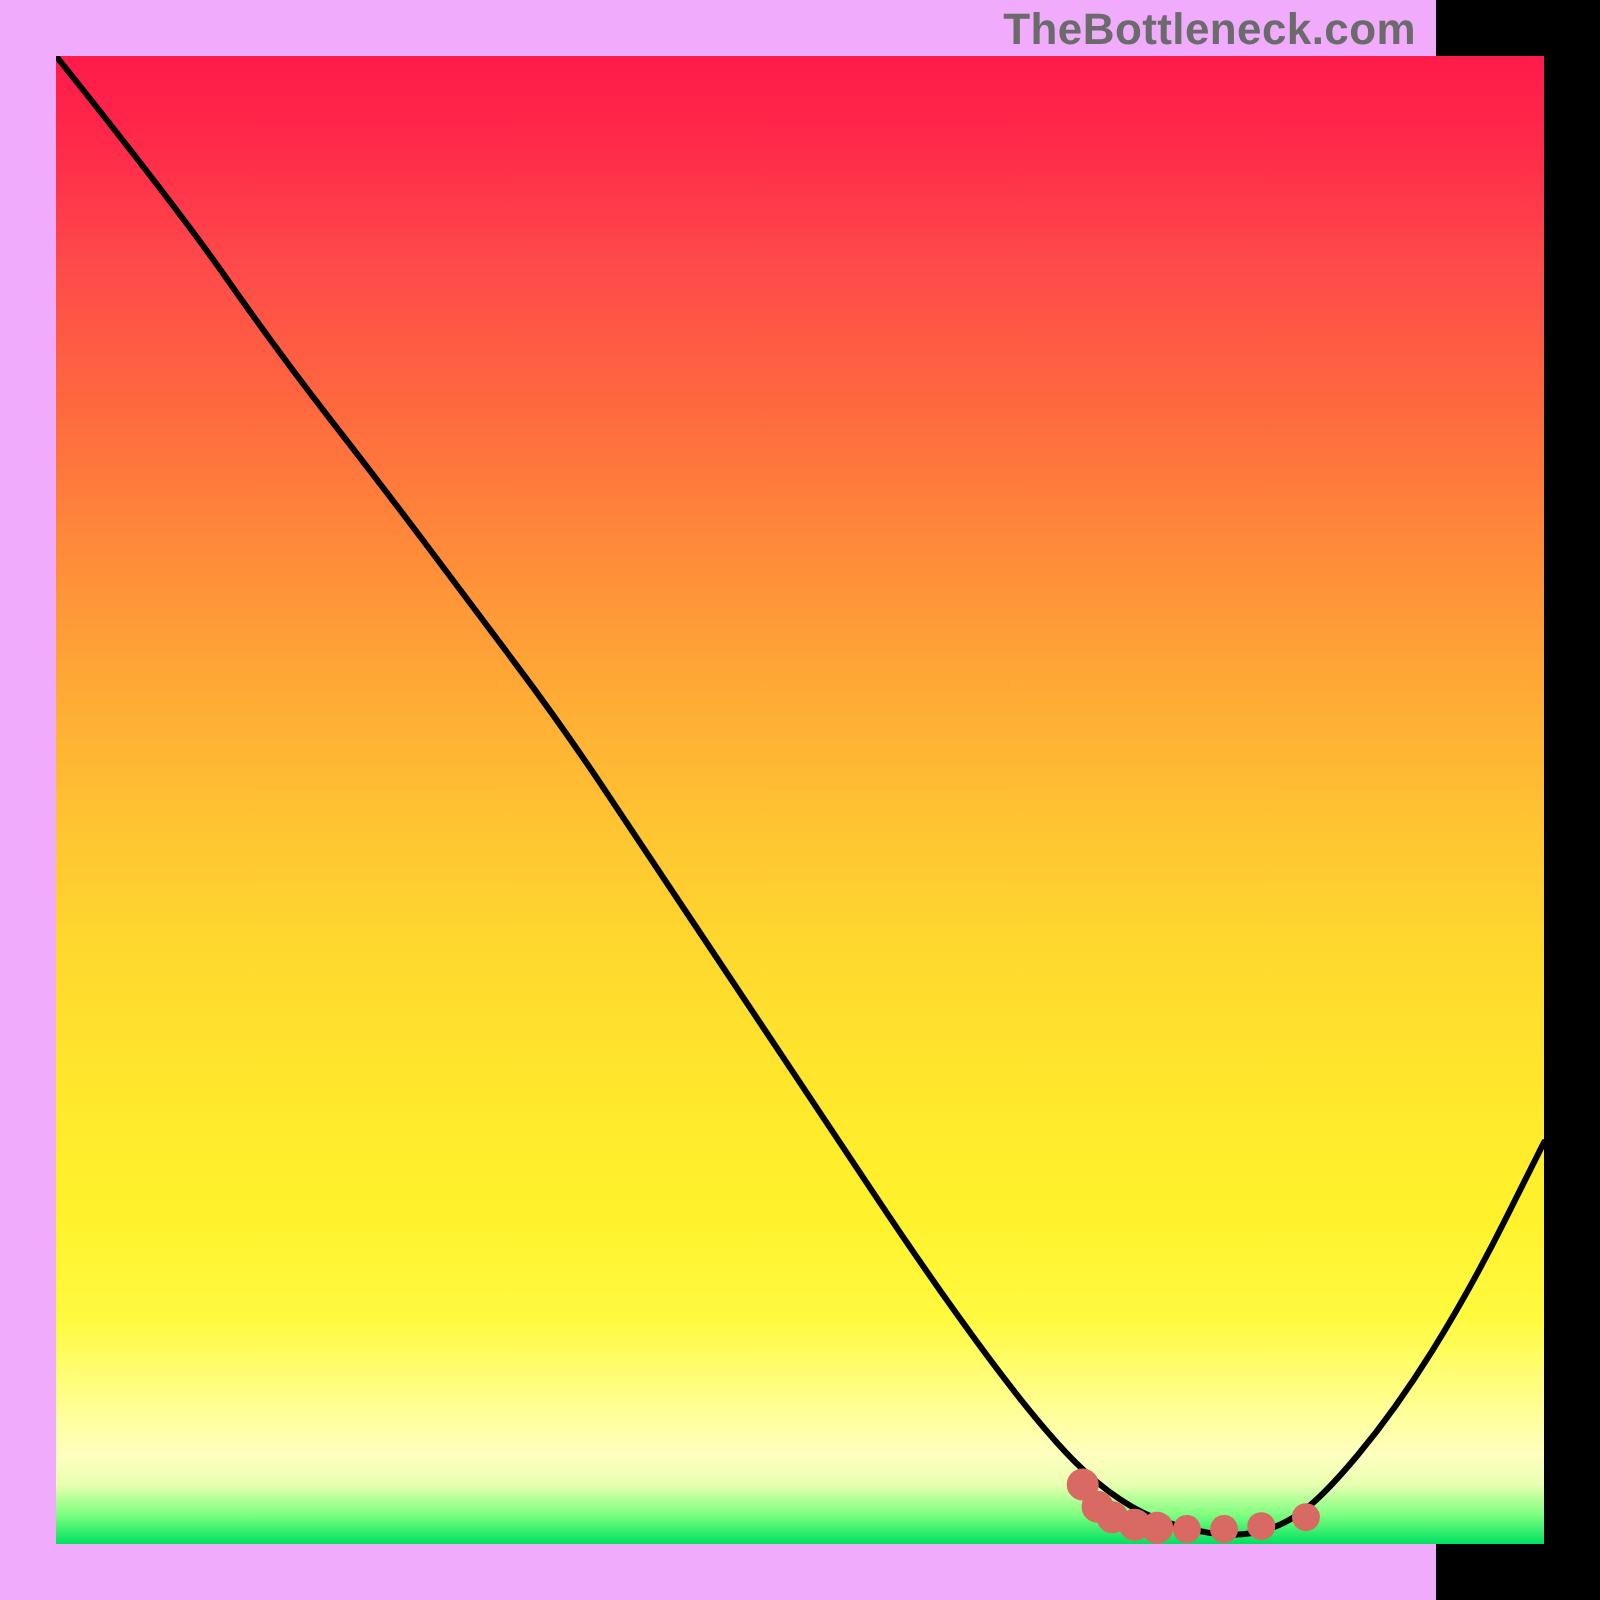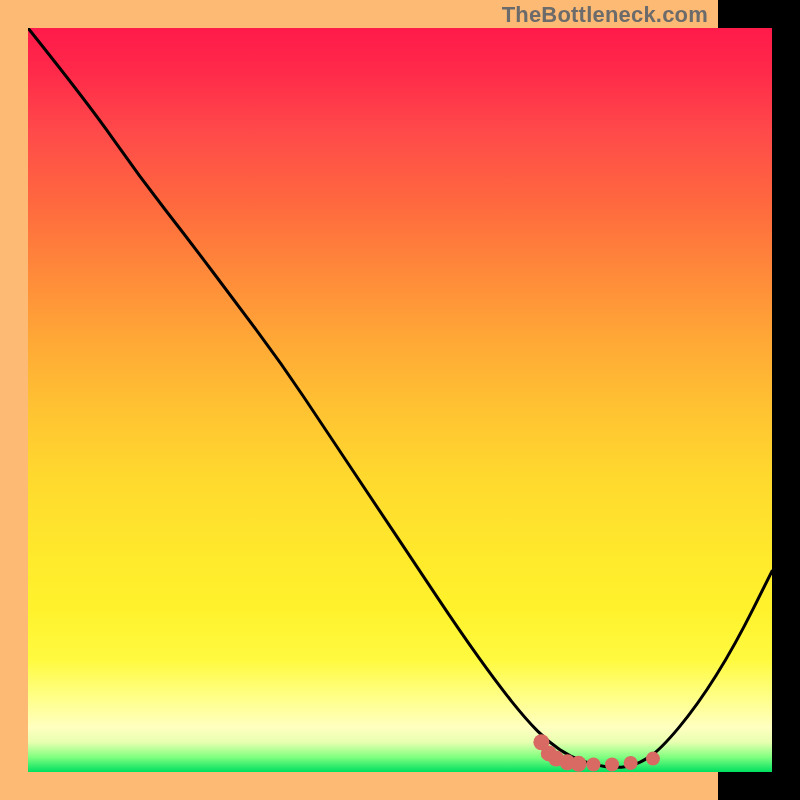--- a/index.html
+++ b/index.html
@@ -16,7 +16,7 @@
     top: 0;
     width: 718px;
     height: 800px;
-    background: #fdba74;
+    background: #f0abfc;
   }
   .plot-area {
     position: absolute;

